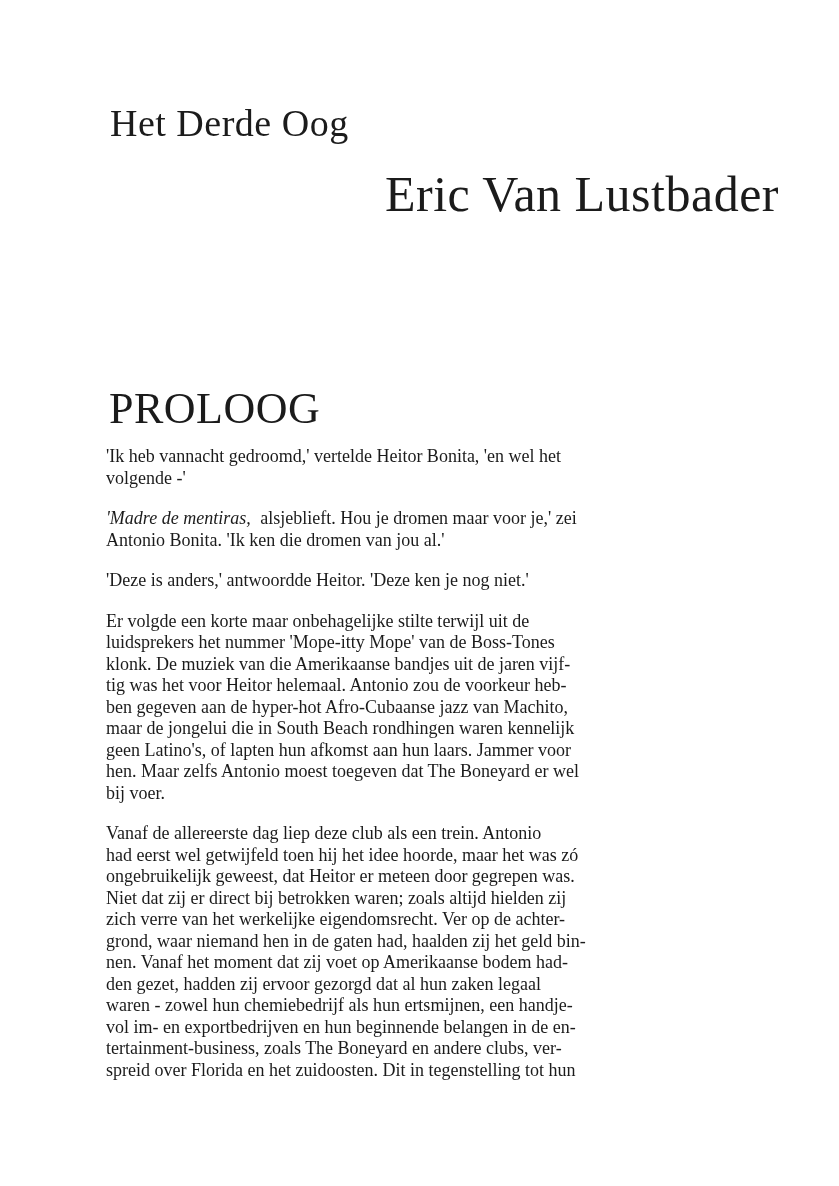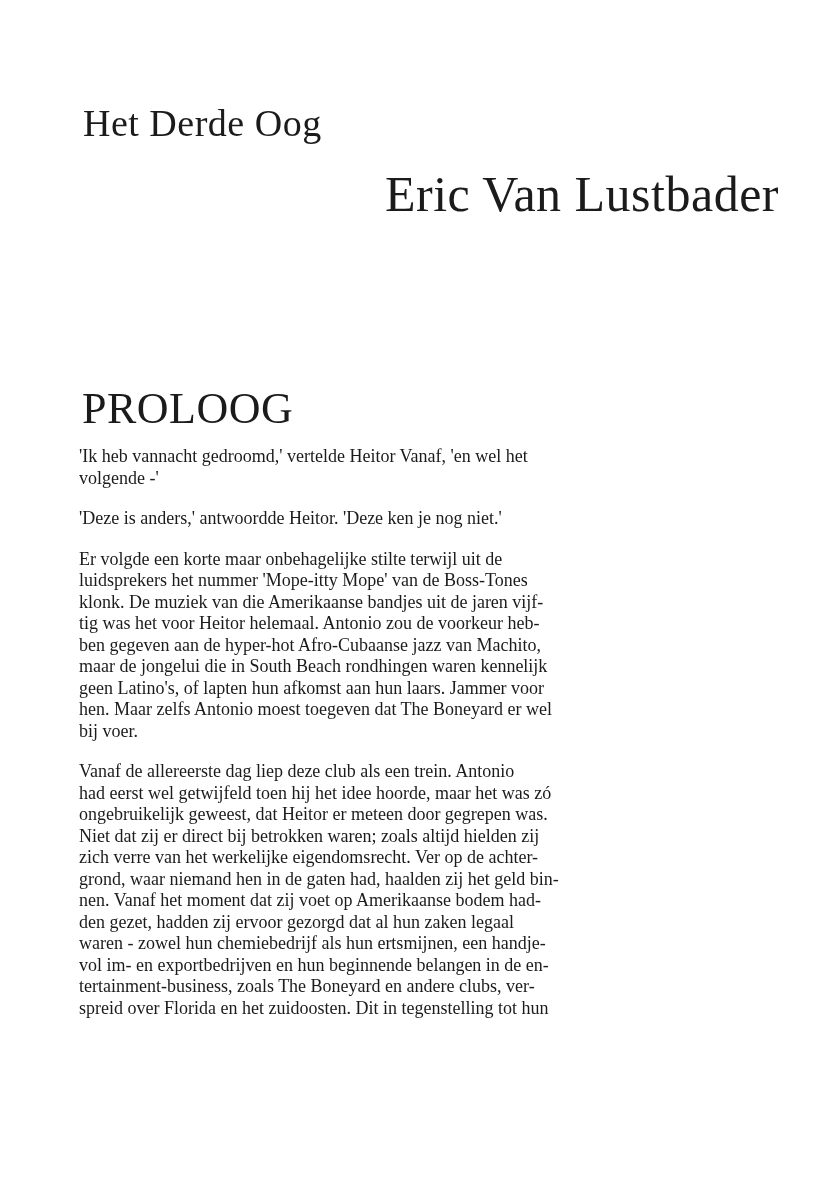--- a/index.html
+++ b/index.html
@@ -16,7 +16,7 @@
     font-family: "Liberation Serif", "DejaVu Serif", serif;
     overflow: hidden;
     box-sizing: border-box;
-    padding-left: 79px;
+    padding-left: 106px;
     padding-right: 60px;
   }
   .book-title {

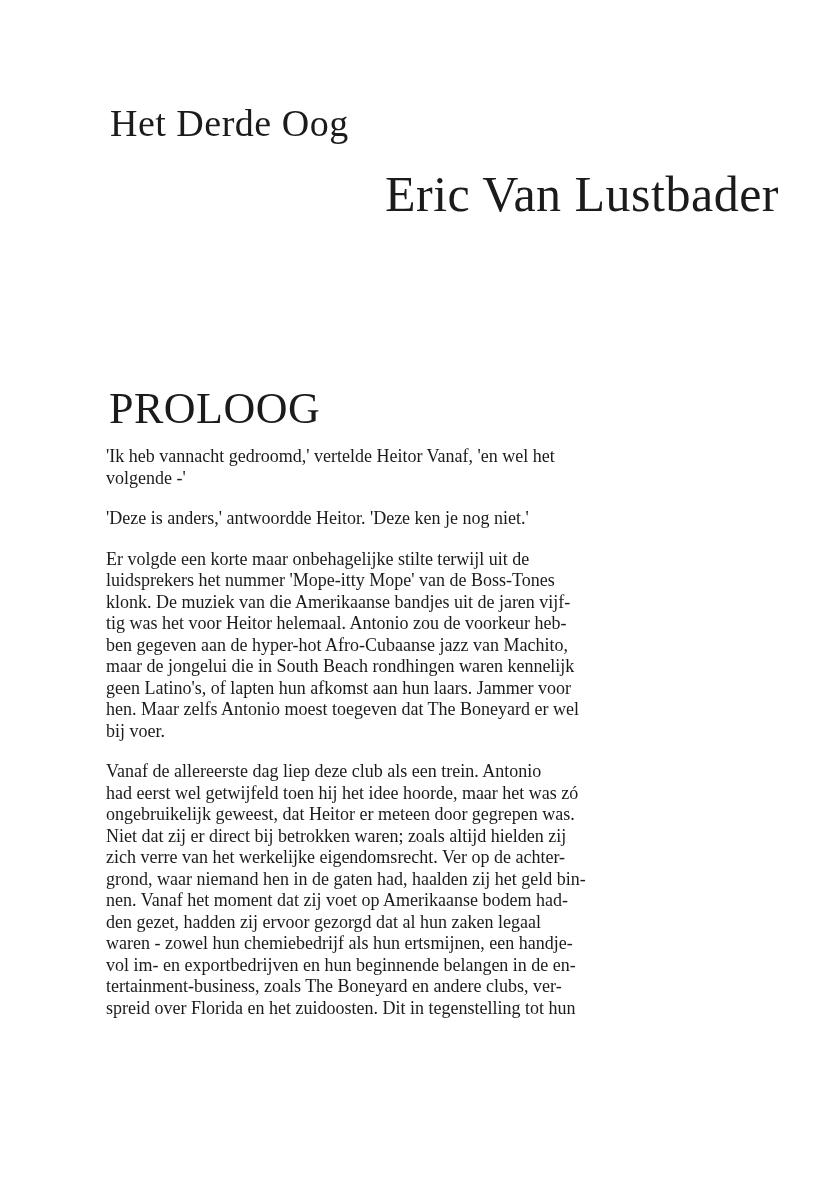--- a/index.html
+++ b/index.html
@@ -79,7 +79,7 @@
 
   <h3 class="chapter-heading">PROLOOG</h3>
 
-  <p class="body-par first">'Ik heb vannacht gedroomd,' vertelde Heitor Vanaf, 'en wel het
+  <p class="body-par first">'Ik heb vannacht gedroomd,' vertelde Heitor Bonita, 'en wel het
 volgende -'</p>
 
 

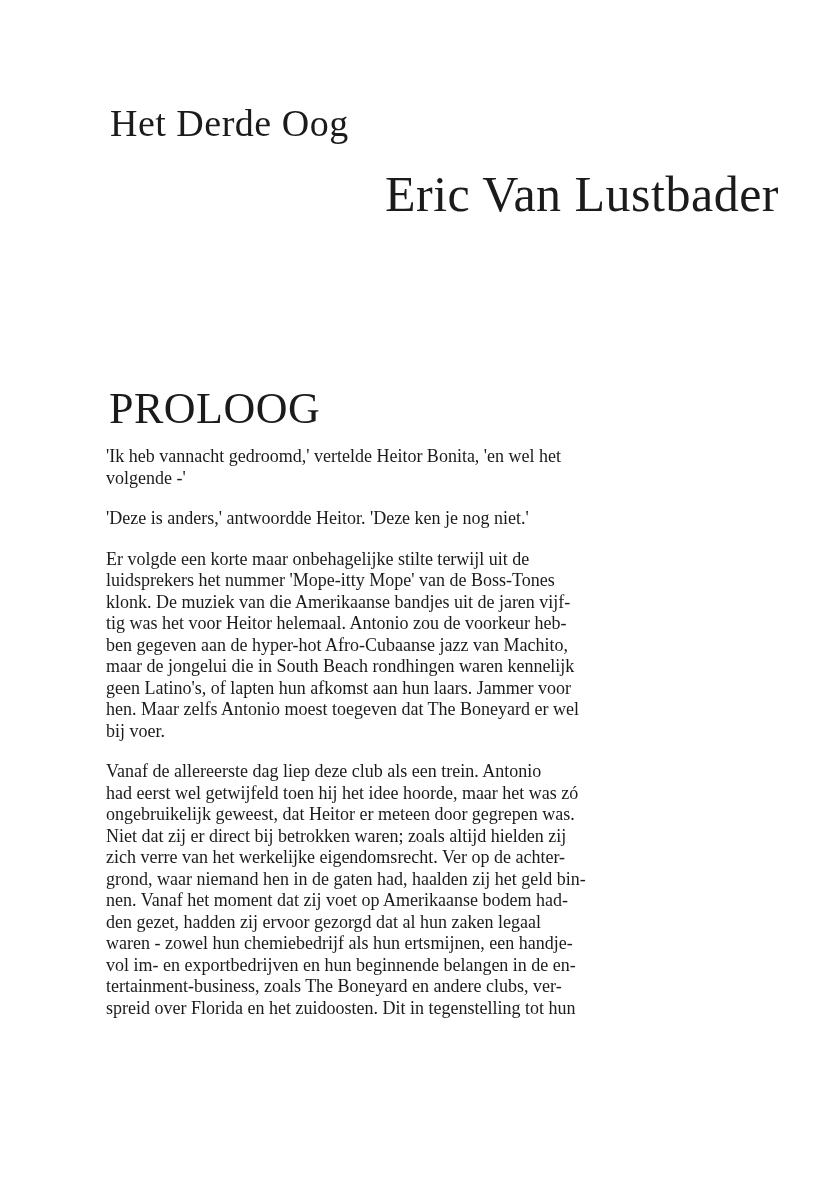--- a/index.html
+++ b/index.html
@@ -82,6 +82,8 @@
   <p class="body-par first">'Ik heb vannacht gedroomd,' vertelde Heitor Bonita, 'en wel het
 volgende -'</p>
 
+  <p class="body-par"><em class="italic-lead">'Madre de mentiras,</em><span> alsjeblieft. Hou je dromen maar voor je,' zei
+Antonio Bonita. 'Ik ken die dromen van jou al.'</span></p>
 
   <p class="body-par">'Deze is anders,' antwoordde Heitor. 'Deze ken je nog niet.'</p>
 

